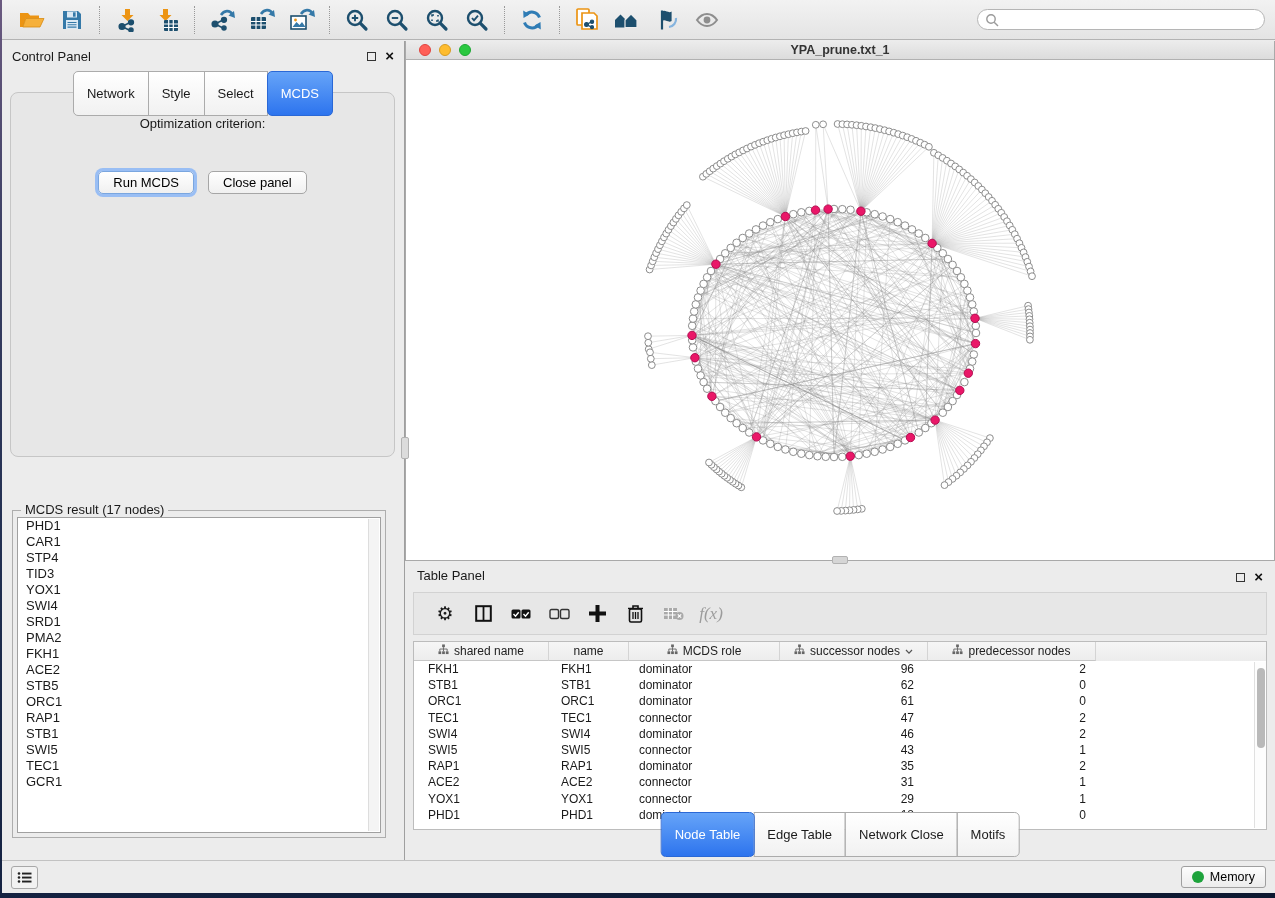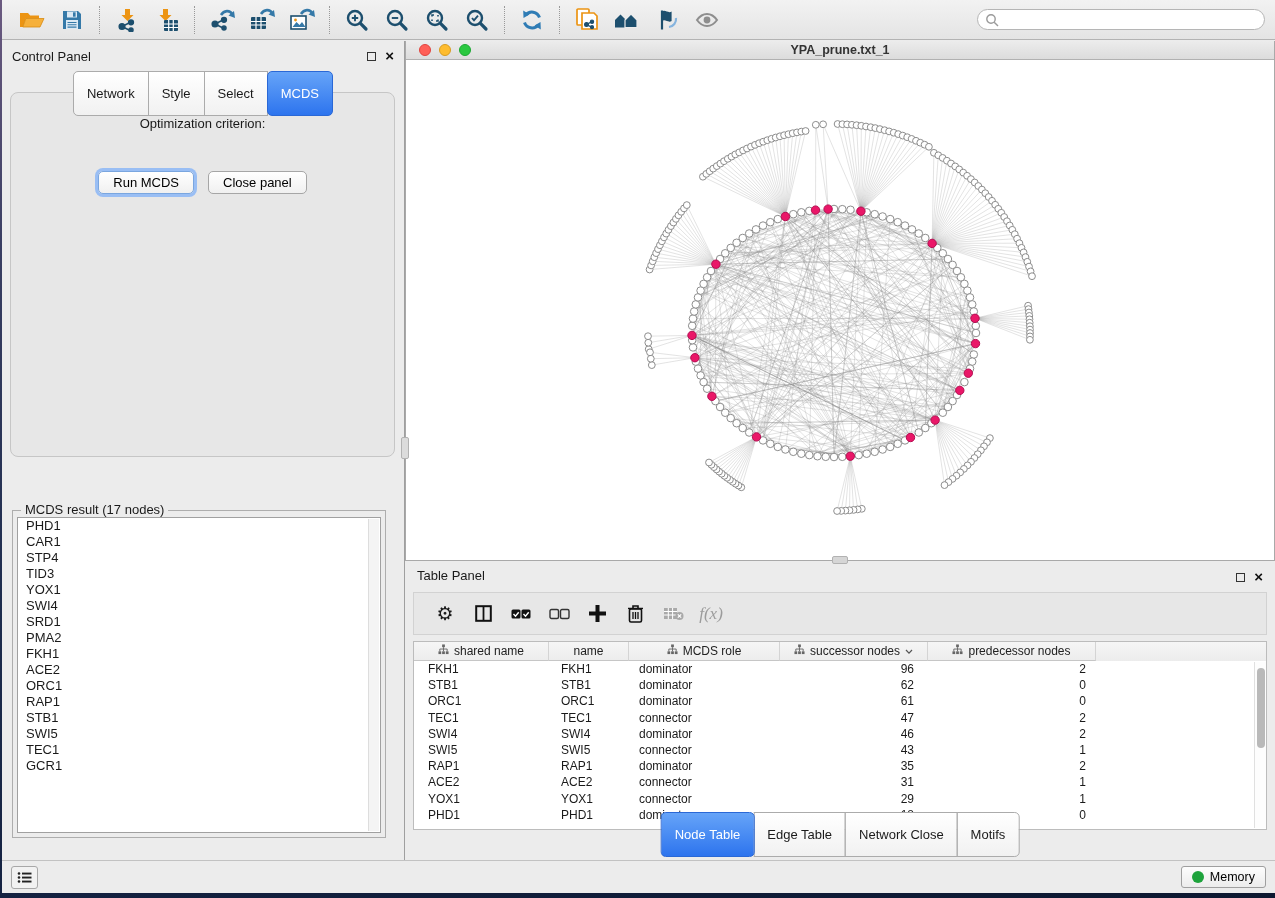--- a/index.html
+++ b/index.html
@@ -281,6 +281,7 @@
           <div class="mcds-item">PMA2</div>
           <div class="mcds-item">FKH1</div>
           <div class="mcds-item">ACE2</div>
+          <div class="mcds-item">STB5</div>
           <div class="mcds-item">ORC1</div>
           <div class="mcds-item">RAP1</div>
           <div class="mcds-item">STB1</div>

